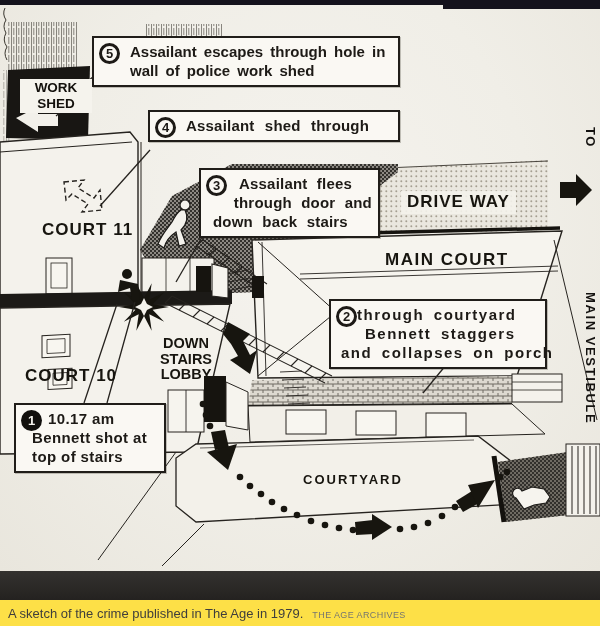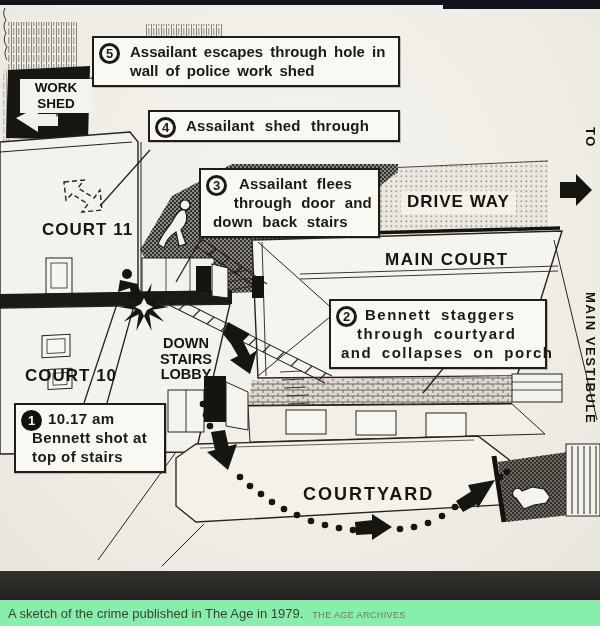--- a/index.html
+++ b/index.html
@@ -274,8 +274,8 @@
     </div>
     <div class="co" id="co2" style="left:329px;top:299px;width:218px;">
       <span class="badge ring">2</span>
+      <div class="ln l2">through courtyard</div>
       <div class="ln l1">Bennett staggers</div>
-      <div class="ln l2">through courtyard</div>
       <div class="ln l3">and collapses on porch</div>
     </div>
     <div class="co" id="co1" style="left:14px;top:403px;width:152px;">

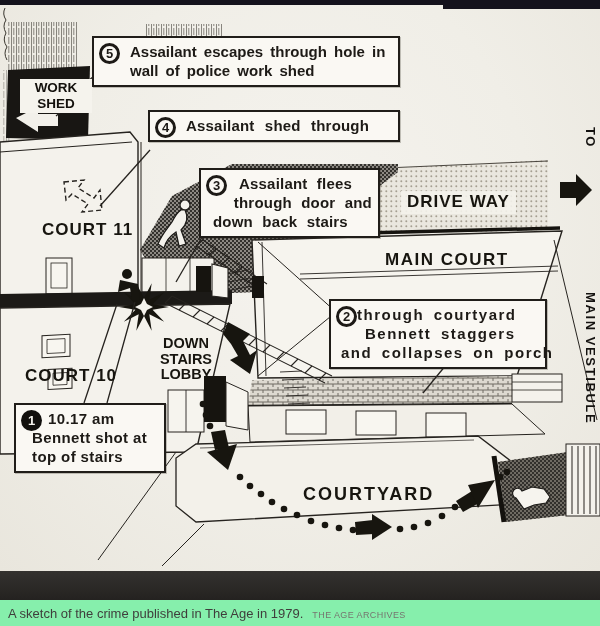--- a/index.html
+++ b/index.html
@@ -32,7 +32,7 @@
   .lab-court11{left:42px;top:220px;font-size:17px;letter-spacing:1px;}
   .lab-court10{left:25px;top:366px;font-size:17px;letter-spacing:1px;}
   .lab-maincourt{left:385px;top:250px;font-size:17px;letter-spacing:1.5px;}
-  .lab-courtyard{left:303px;top:484px;font-size:18px;letter-spacing:2px;}
+  .lab-courtyard{left:303px;top:472px;font-size:13px;letter-spacing:2px;}
   .lab-driveway{left:401px;top:191px;font-size:17px;letter-spacing:1px;background:#f4f2ebE6;
       padding:1px 6px 2px 6px;}
   .lab-lobby{left:155px;top:336px;font-size:14.5px;line-height:15.5px;width:62px;text-align:center;}

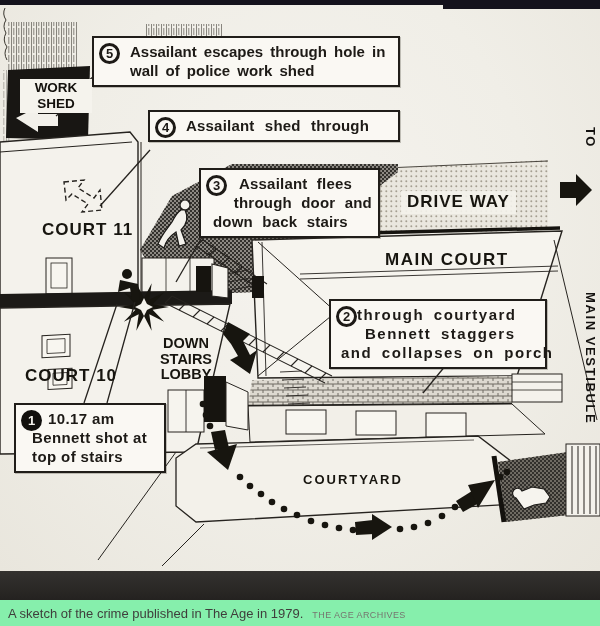--- a/index.html
+++ b/index.html
@@ -45,7 +45,7 @@
 
   .divider{position:absolute;top:571px;left:0;width:600px;height:29px;
       background:linear-gradient(#34322f,#242220);}
-  .caption{position:absolute;top:600px;left:0;width:600px;height:26px;background:#86efac;
+  .caption{position:absolute;top:600px;left:0;width:600px;height:26px;background:#fde047;
       display:flex;align-items:center;padding-left:8px;box-sizing:border-box;}
   .cap-main{font-size:13px;color:#3f3e3c;}
   .cap-credit{font-size:9px;color:#76756f;margin-left:9px;letter-spacing:.4px;padding-top:3px;}

